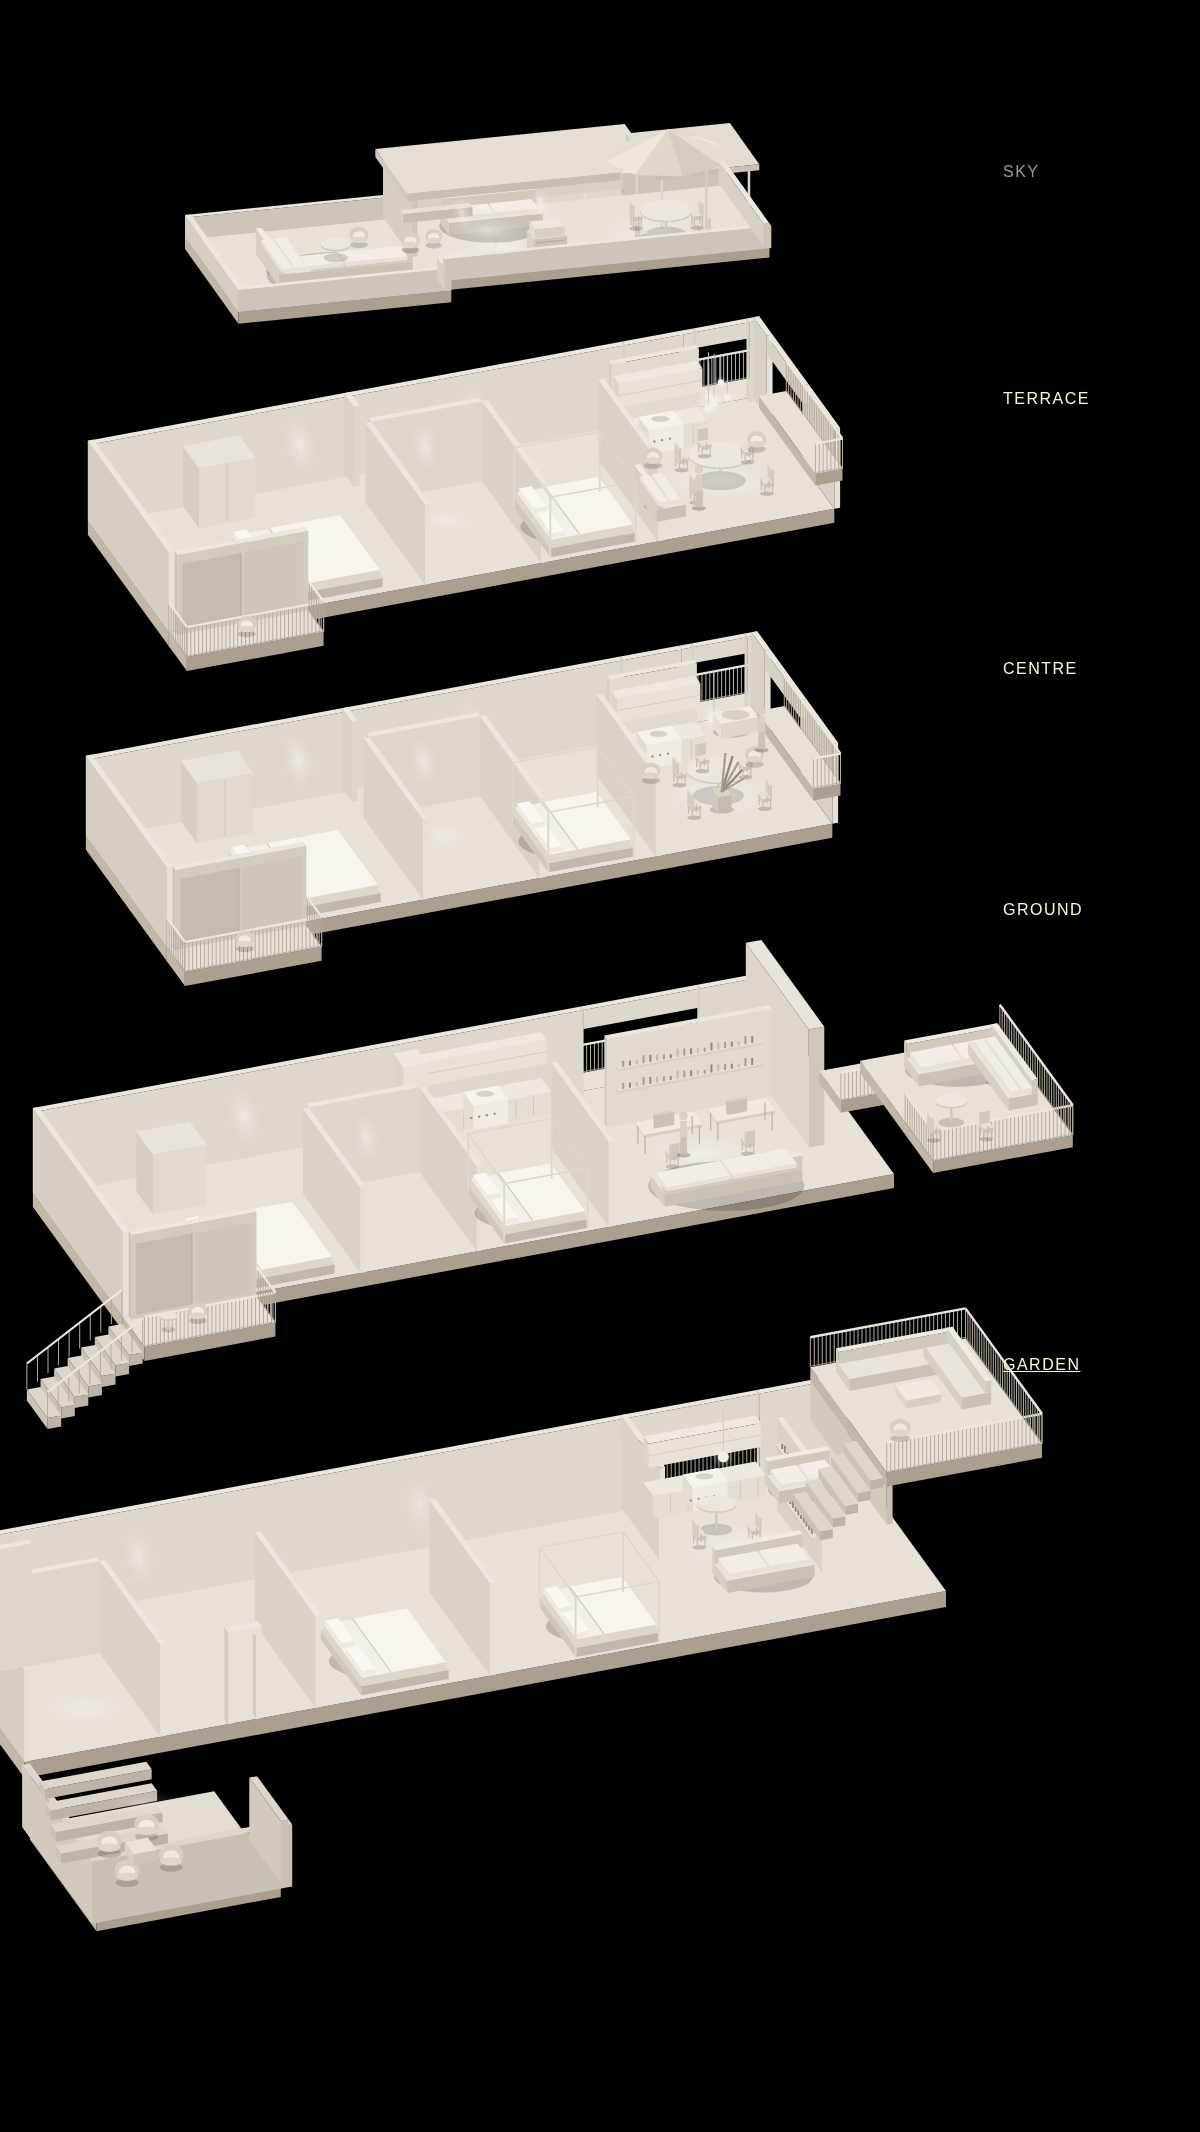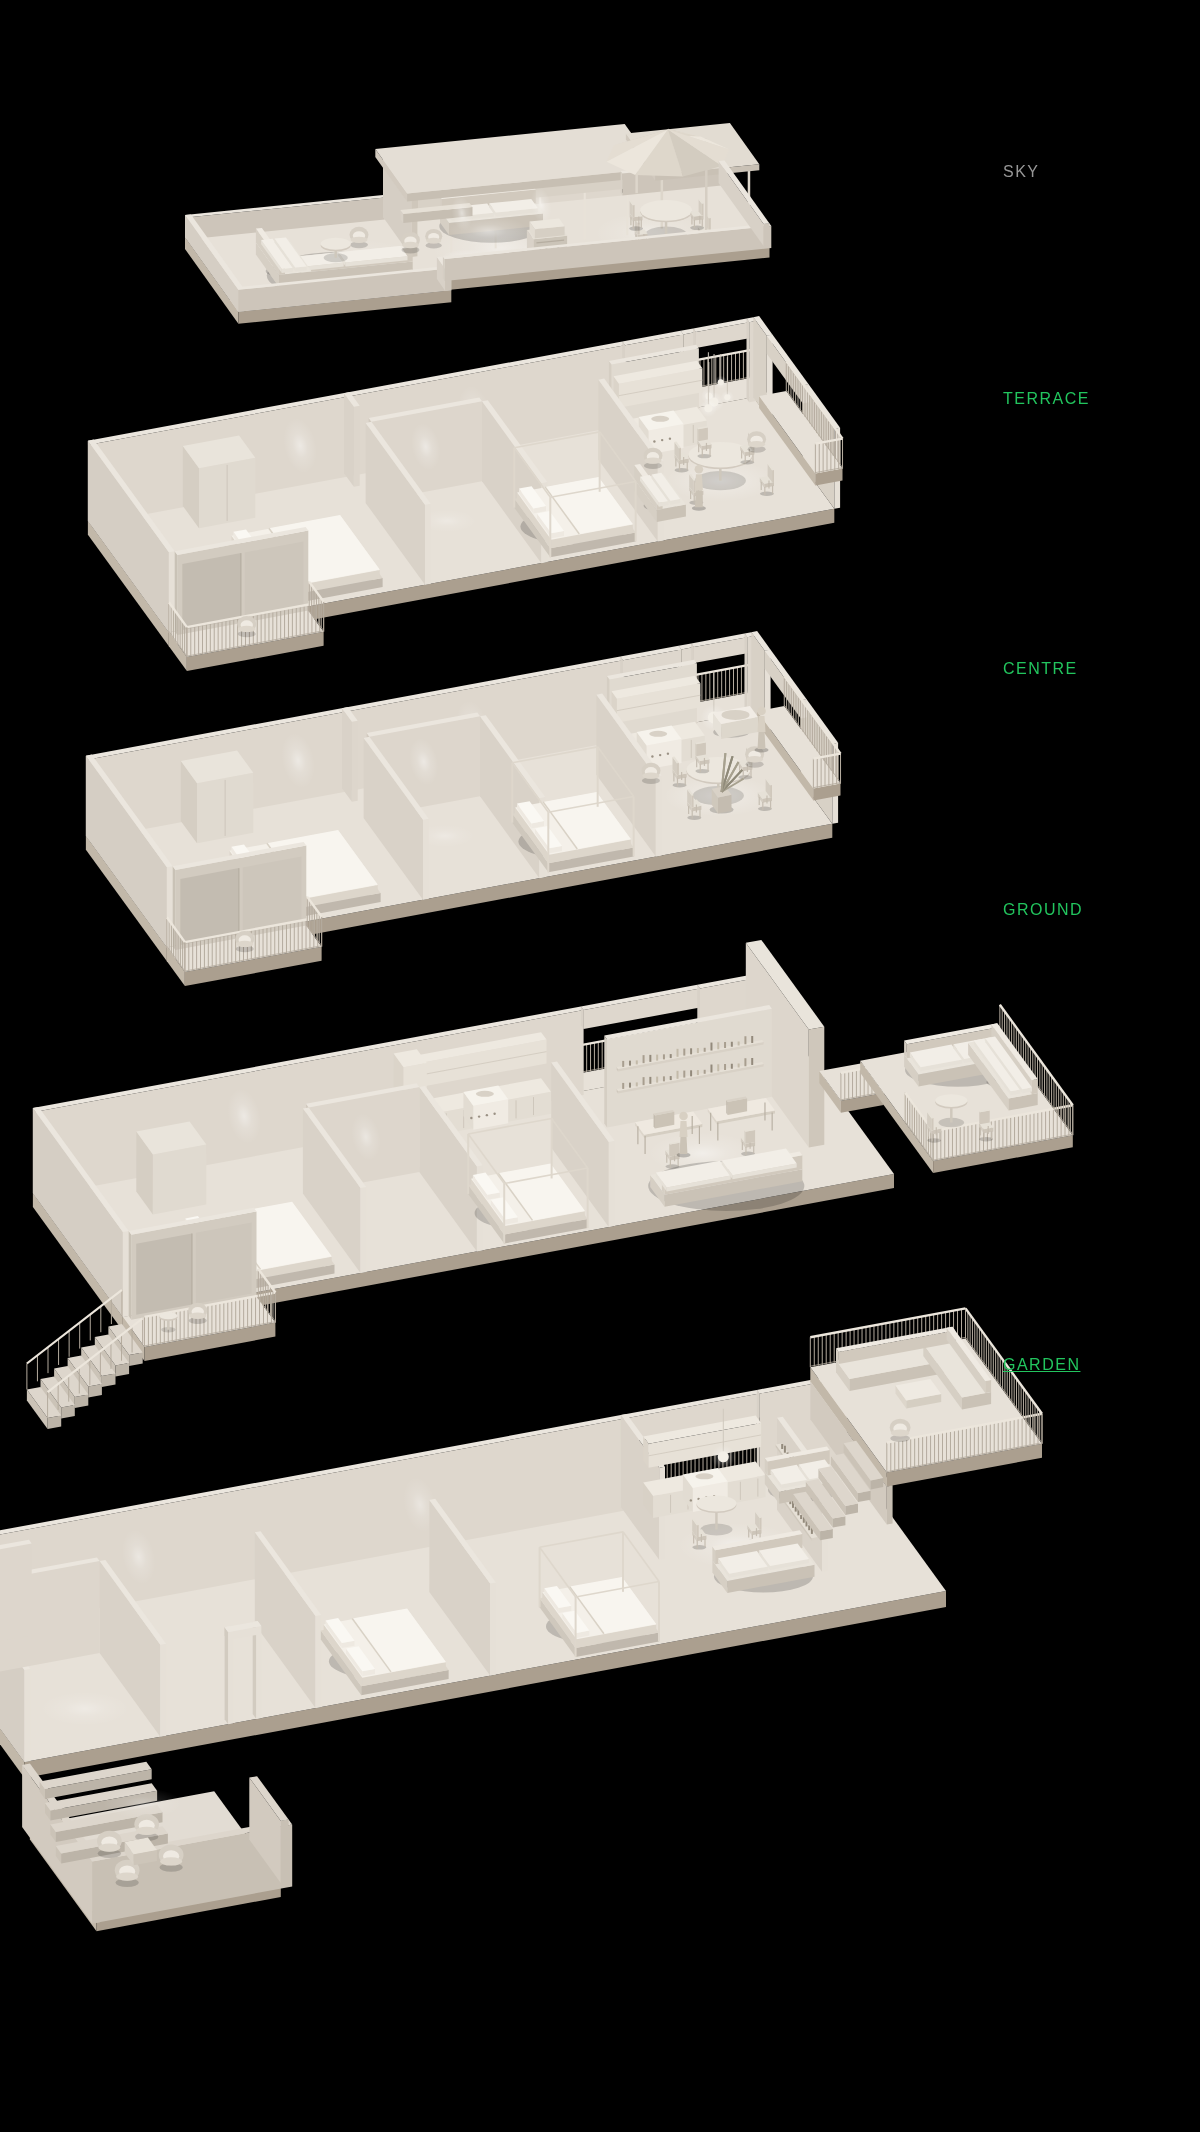--- a/index.html
+++ b/index.html
@@ -7,7 +7,7 @@
          font-family:"Liberation Sans",sans-serif;}
   #scene{position:absolute;left:0;top:0;}
   .floor-label{position:absolute;left:1003px;transform:translateY(-50%);
-ts    font-size:27px;line-height:1;letter-spacing:1.5px;color:#22c55e;
+ts    font-size:27px;line-height:1;letter-spacing:1.5px;color:#fef9c3;
     font-family:"Liberation Sans",sans-serif;white-space:nowrap;cursor:default;}
   #lab-0{top:172px;color:#979797;}
   #lab-1{top:399px;}

